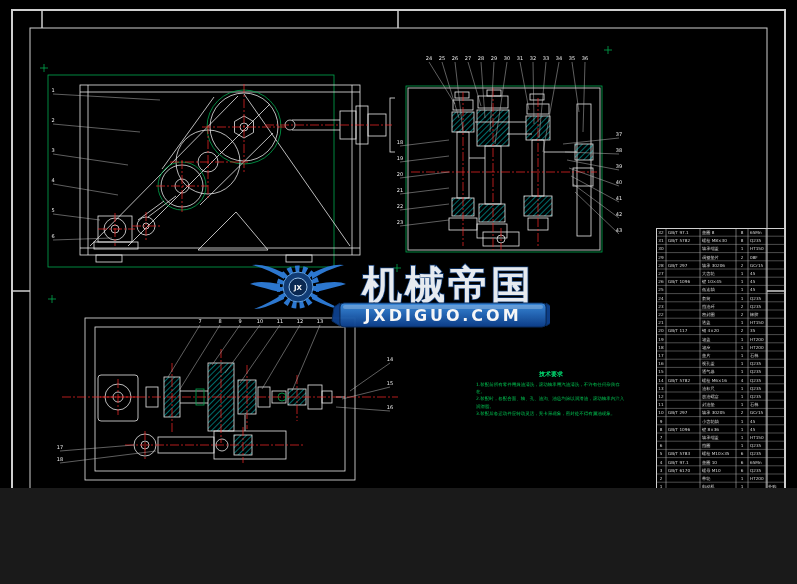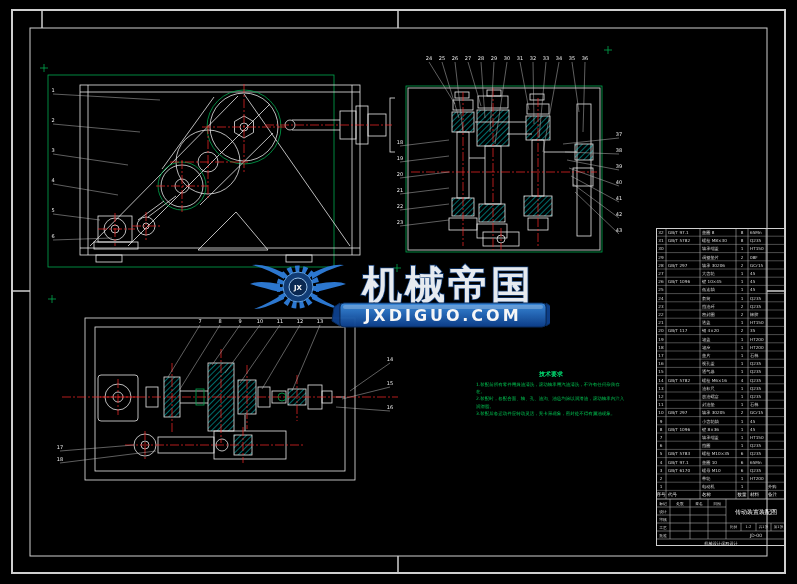--- a/index.html
+++ b/index.html
@@ -3,7 +3,7 @@
 <meta charset="utf-8">
 <style>
   html,body{margin:0;padding:0;background:#1a1a1a;}
-  .canvas{position:relative;width:797px;height:584px;background:#000;overflow:hidden;
+  .canvas{position:relative;width:797px;height:488px;background:#000;overflow:hidden;
           font-family:"DejaVu Sans",sans-serif;}
   .canvas svg{position:absolute;display:block;}
   svg text{font-family:"DejaVu Sans",sans-serif;}

